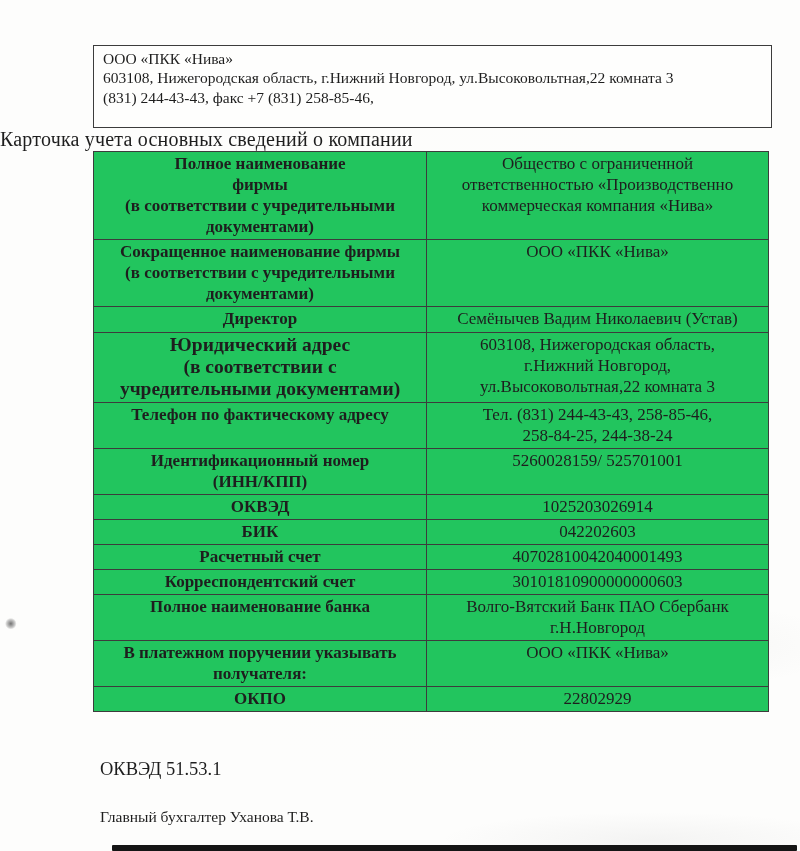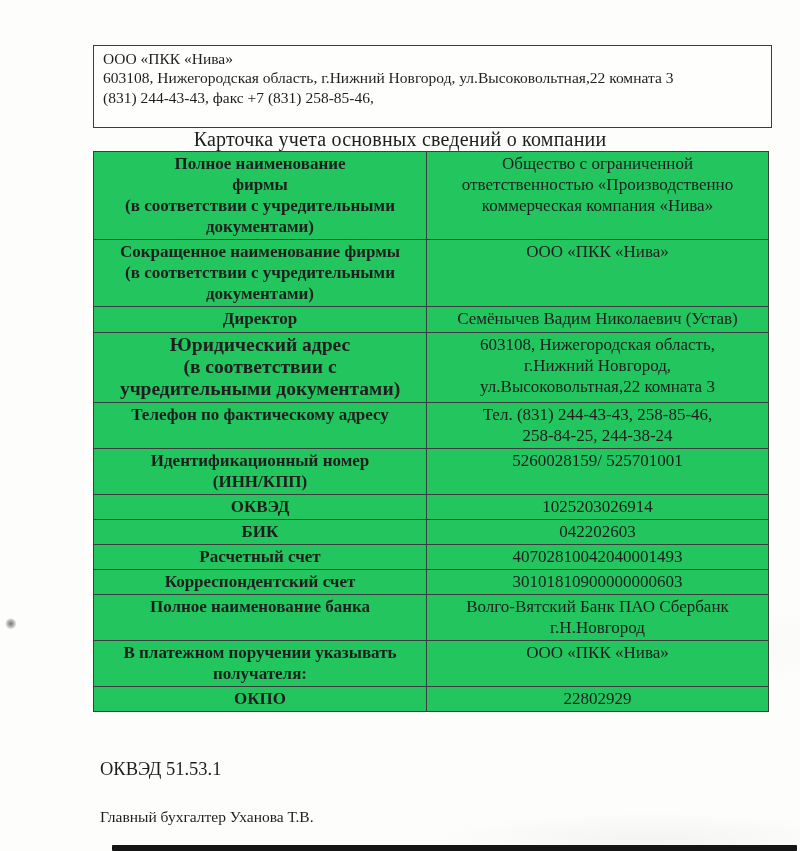--- a/index.html
+++ b/index.html
@@ -33,7 +33,7 @@
 
   .doc-title{
     position:absolute;left:0;top:128px;width:800px;
-    text-align:center;font-size:20px;letter-spacing:.2px;
+    text-align:left;font-size:20px;letter-spacing:.2px;
   }
 
   table.card{

